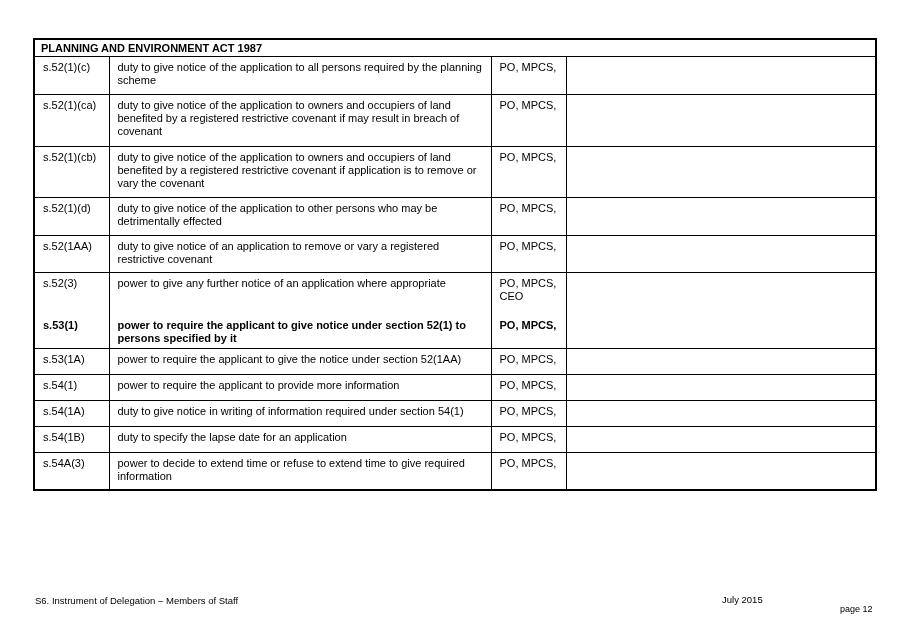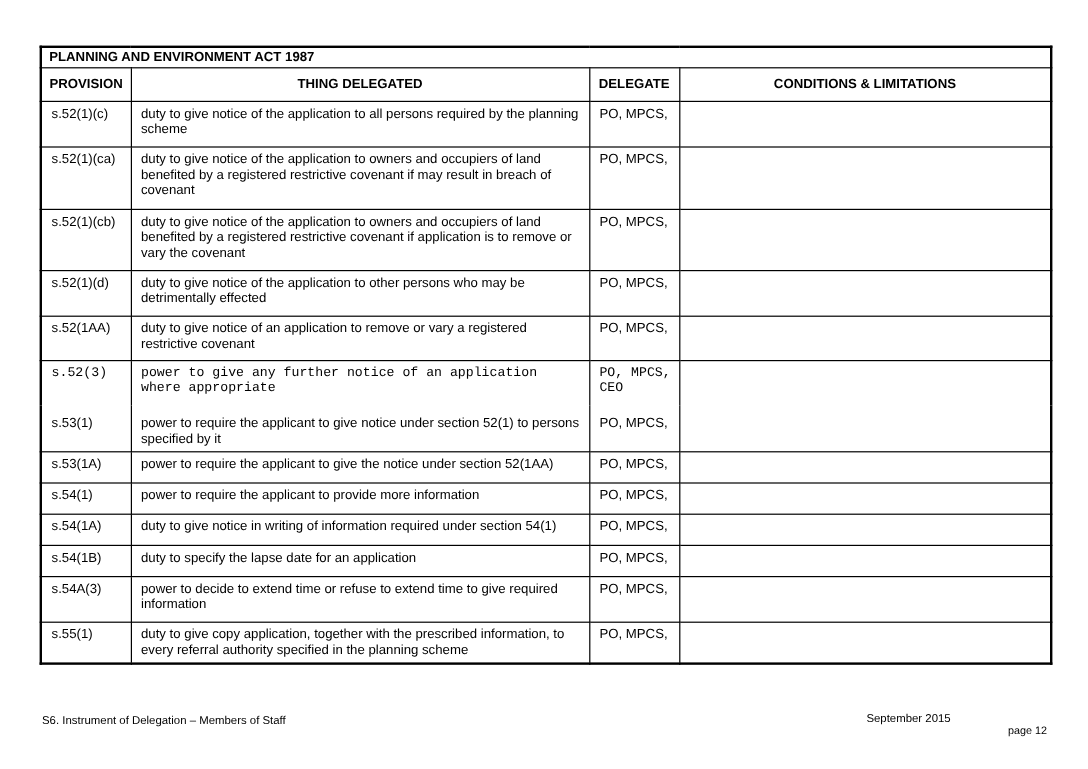--- a/index.html
+++ b/index.html
@@ -110,12 +110,6 @@
       <tr class="act-row">
         <td colspan="4">PLANNING AND ENVIRONMENT ACT 1987</td>
       </tr>
-      <tr class="header-row">
-        <td>PROVISION</td>
-        <td>THING DELEGATED</td>
-        <td>DELEGATE</td>
-        <td>CONDITIONS &amp; LIMITATIONS</td>
-      </tr>
     </thead>
     <tbody id="table-body">
   <tr>

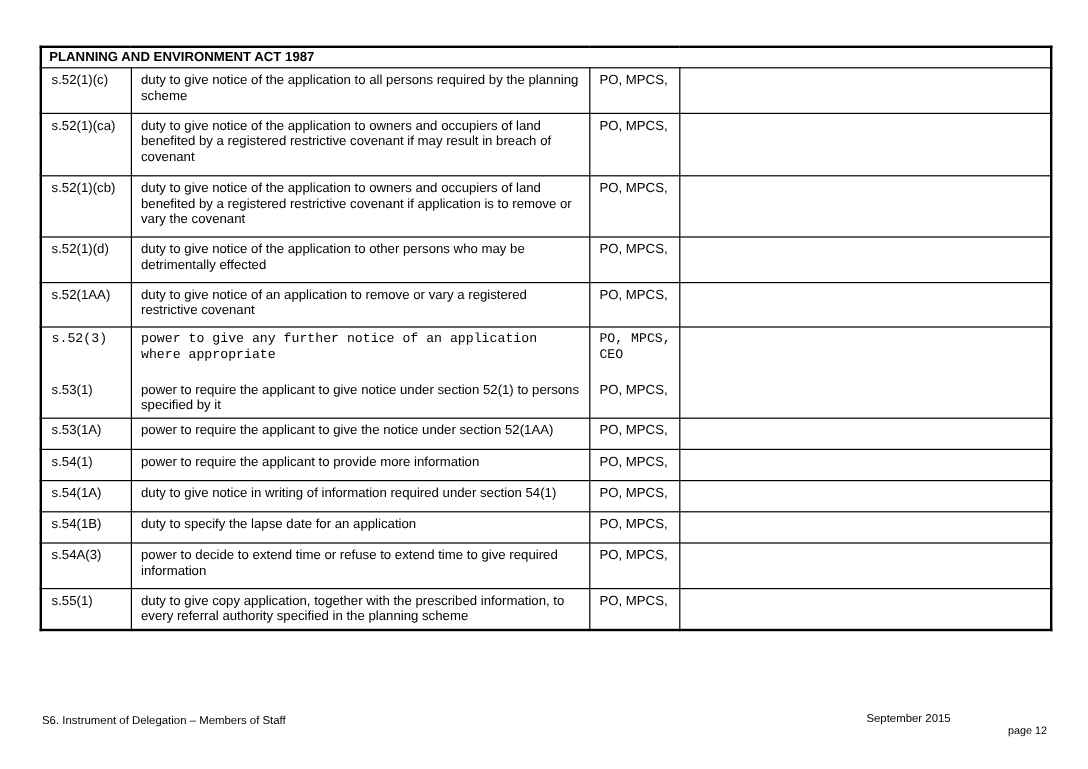--- a/index.html
+++ b/index.html
@@ -59,7 +59,7 @@
   tbody tr:nth-child(3)  { height: 51px; }
   tbody tr:nth-child(4)  { height: 38px; }
   tbody tr:nth-child(5)  { height: 37px; }
-  tbody tr:nth-child(6)  { height: 37px; font-family: Liberation Mono, monospace; }
+  tbody tr:nth-child(6)  { height: 37px; }
   tbody tr:nth-child(7)  { height: 37px; }
   tbody tr:nth-child(8)  { height: 26px; }
   tbody tr:nth-child(9)  { height: 26px; }

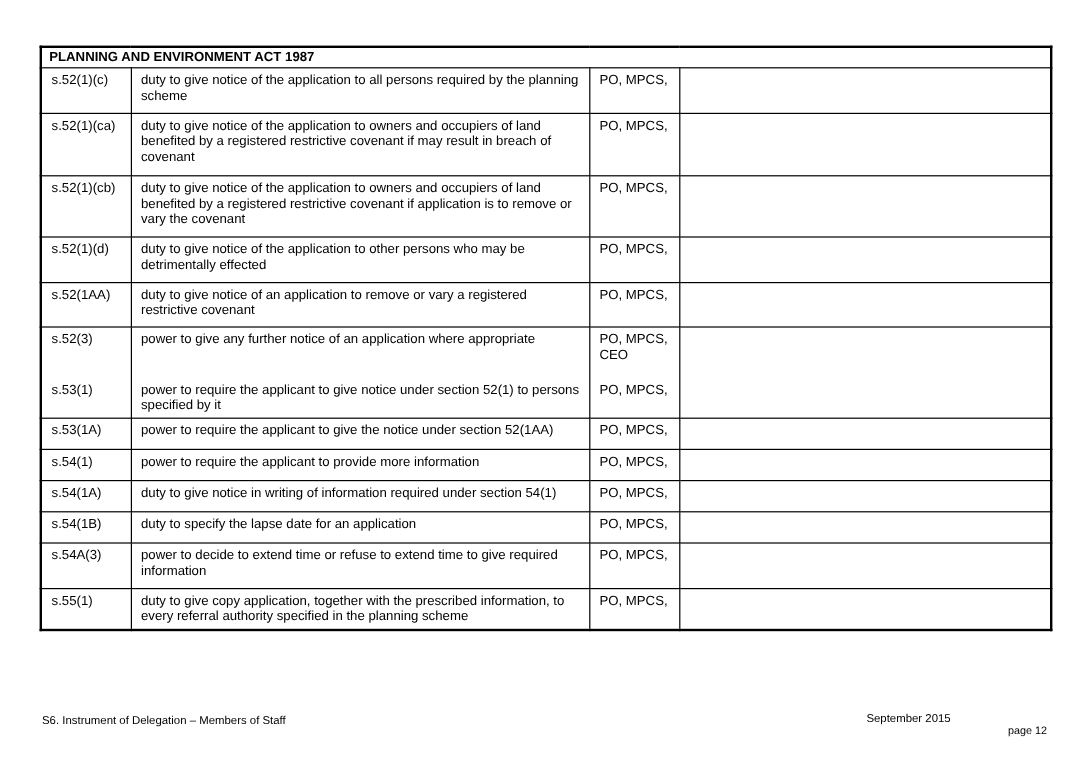--- a/index.html
+++ b/index.html
@@ -60,7 +60,7 @@
   tbody tr:nth-child(4)  { height: 38px; }
   tbody tr:nth-child(5)  { height: 37px; }
   tbody tr:nth-child(6)  { height: 37px; }
-  tbody tr:nth-child(7)  { height: 37px; }
+  tbody tr:nth-child(7)  { height: 37px; font-weight: bold; }
   tbody tr:nth-child(8)  { height: 26px; }
   tbody tr:nth-child(9)  { height: 26px; }
   tbody tr:nth-child(10) { height: 26px; margin-left: 17px; }

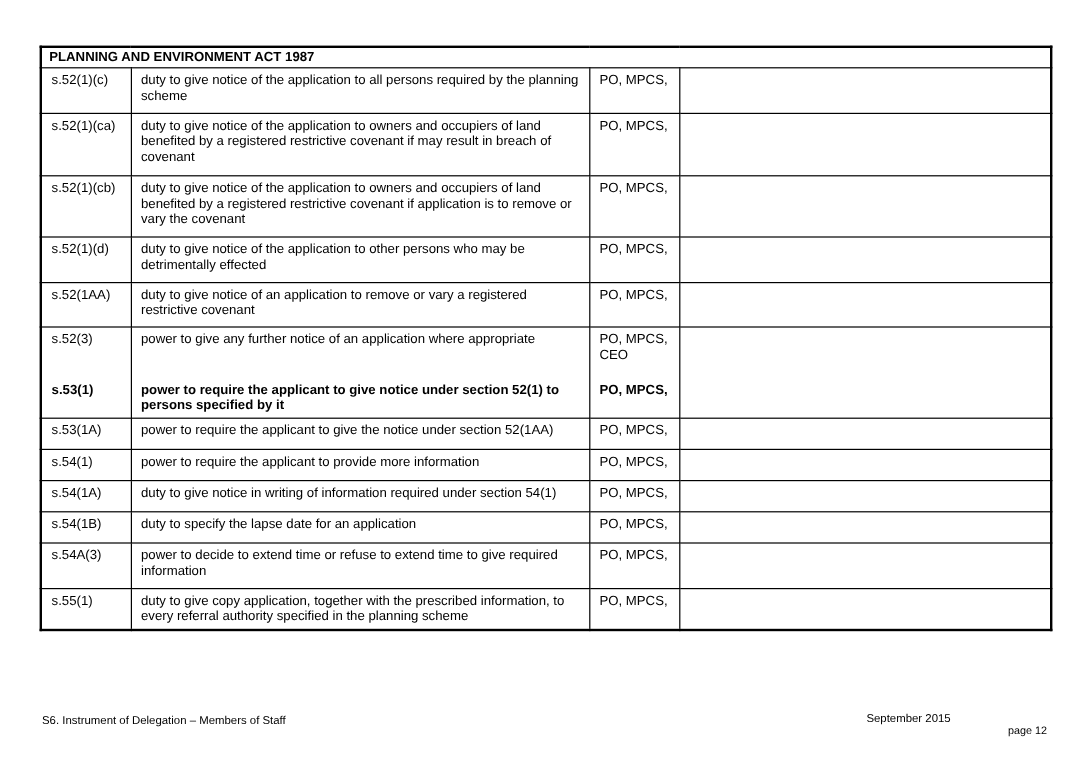--- a/index.html
+++ b/index.html
@@ -197,12 +197,6 @@
   </tr>
 
 
-  <tr>
-    <td class="cell-provision">s.55(1)</td>
-    <td class="cell-thing">duty to give copy application, together with the prescribed information, to every referral authority specified in the planning scheme</td>
-    <td class="cell-delegate">PO, MPCS,</td>
-    <td class="cell-conditions"></td>
-  </tr>
 </tbody>
   </table>
 

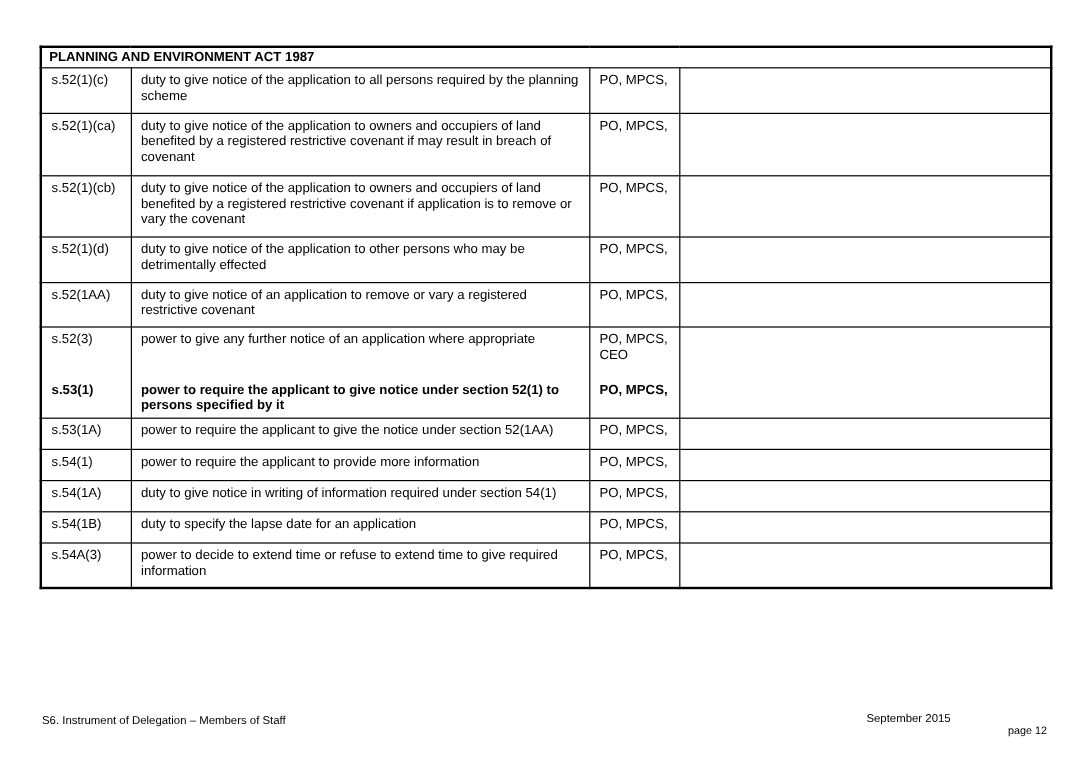--- a/index.html
+++ b/index.html
@@ -201,7 +201,7 @@
   </table>
 
   <div class="footer-left">S6. Instrument of Delegation – Members of Staff</div>
-  <div class="footer-date">September 2015</div>
+  <div class="footer-date">July 2015</div>
   <div class="footer-page">page 12</div>
 
 </div>

